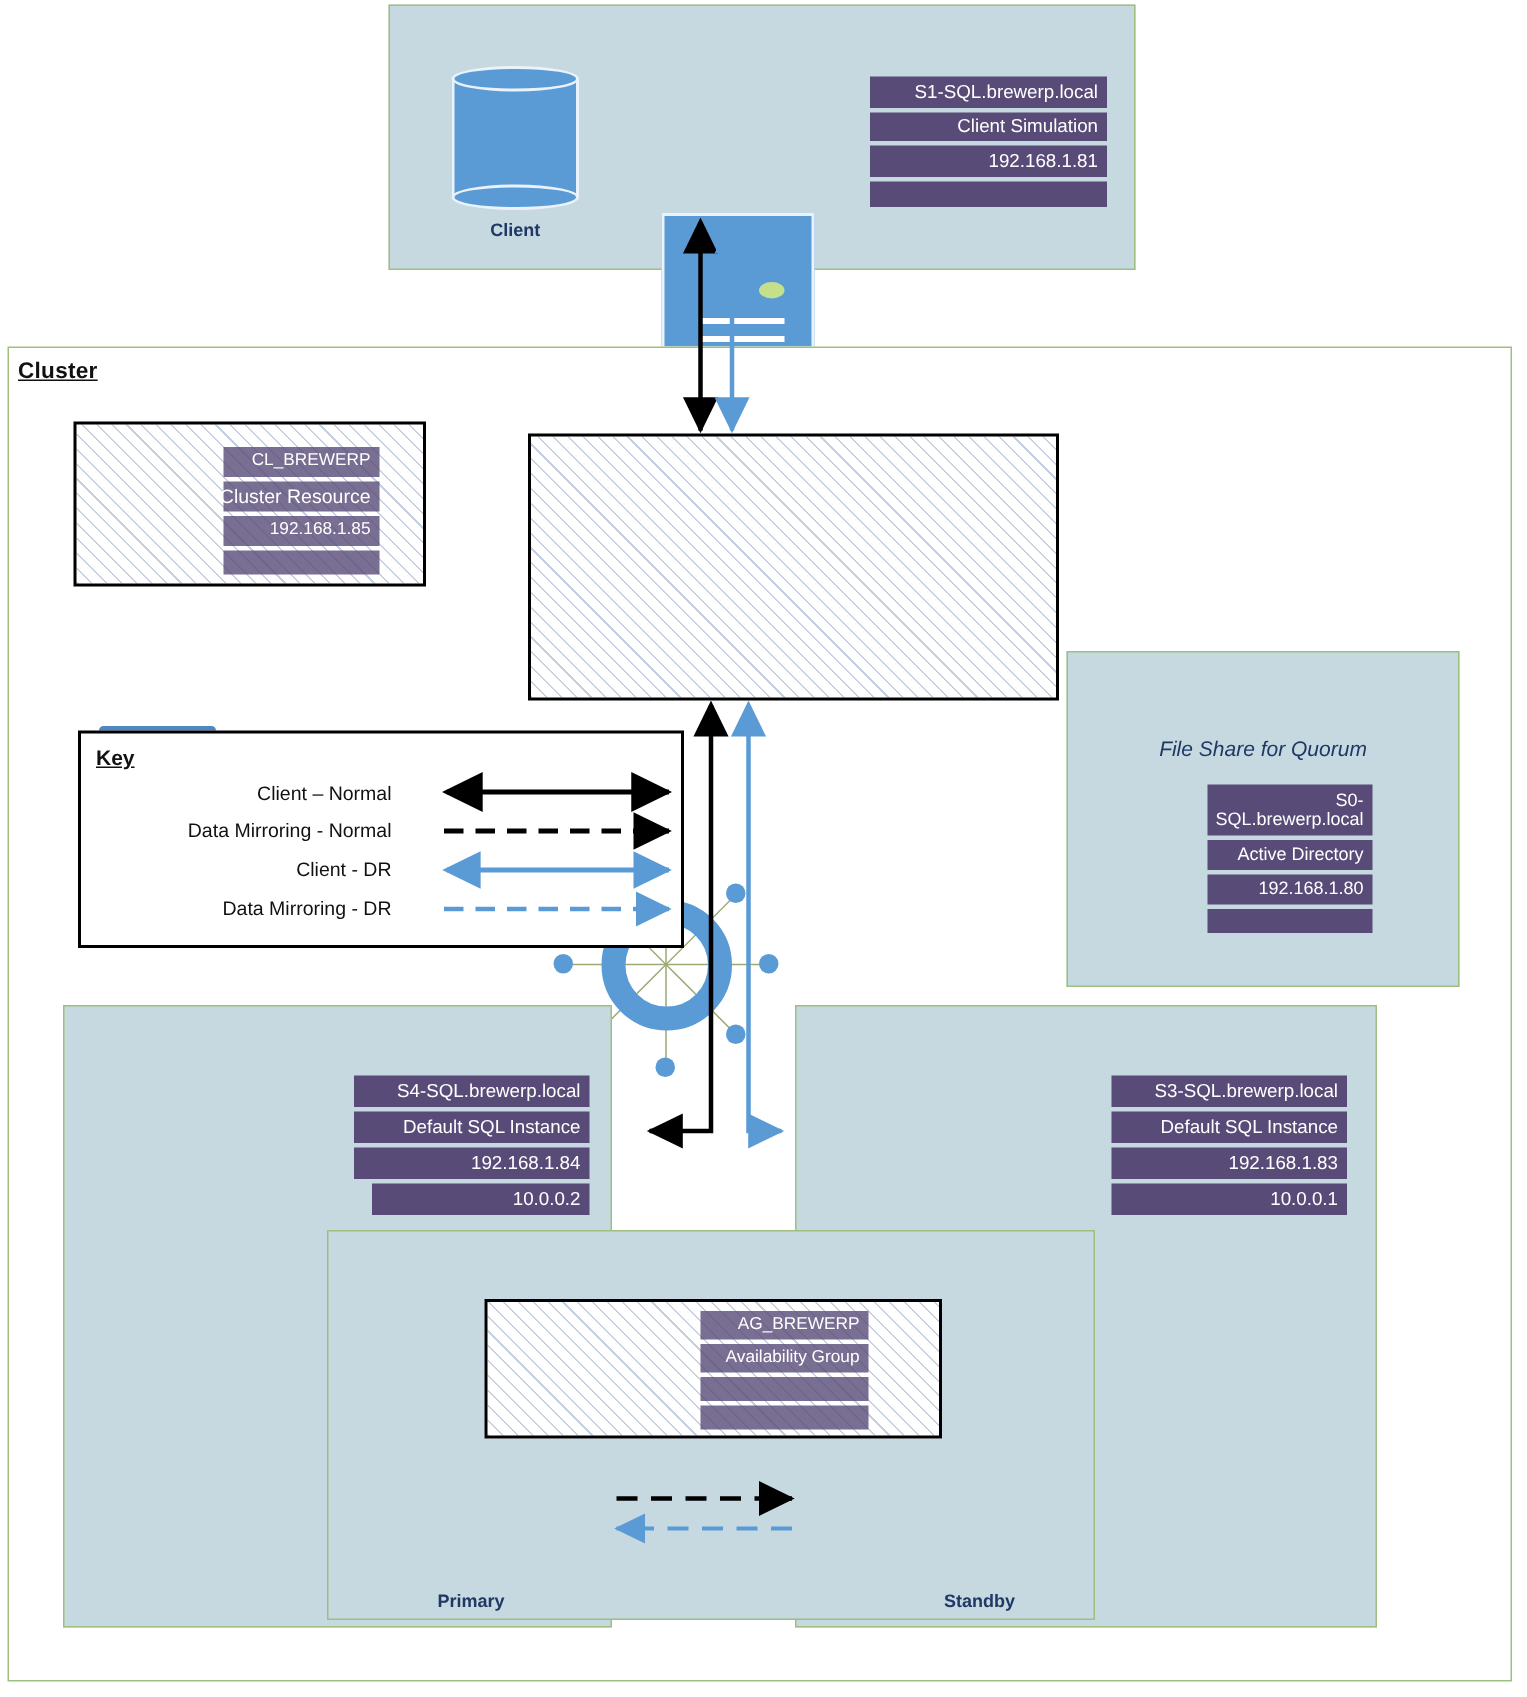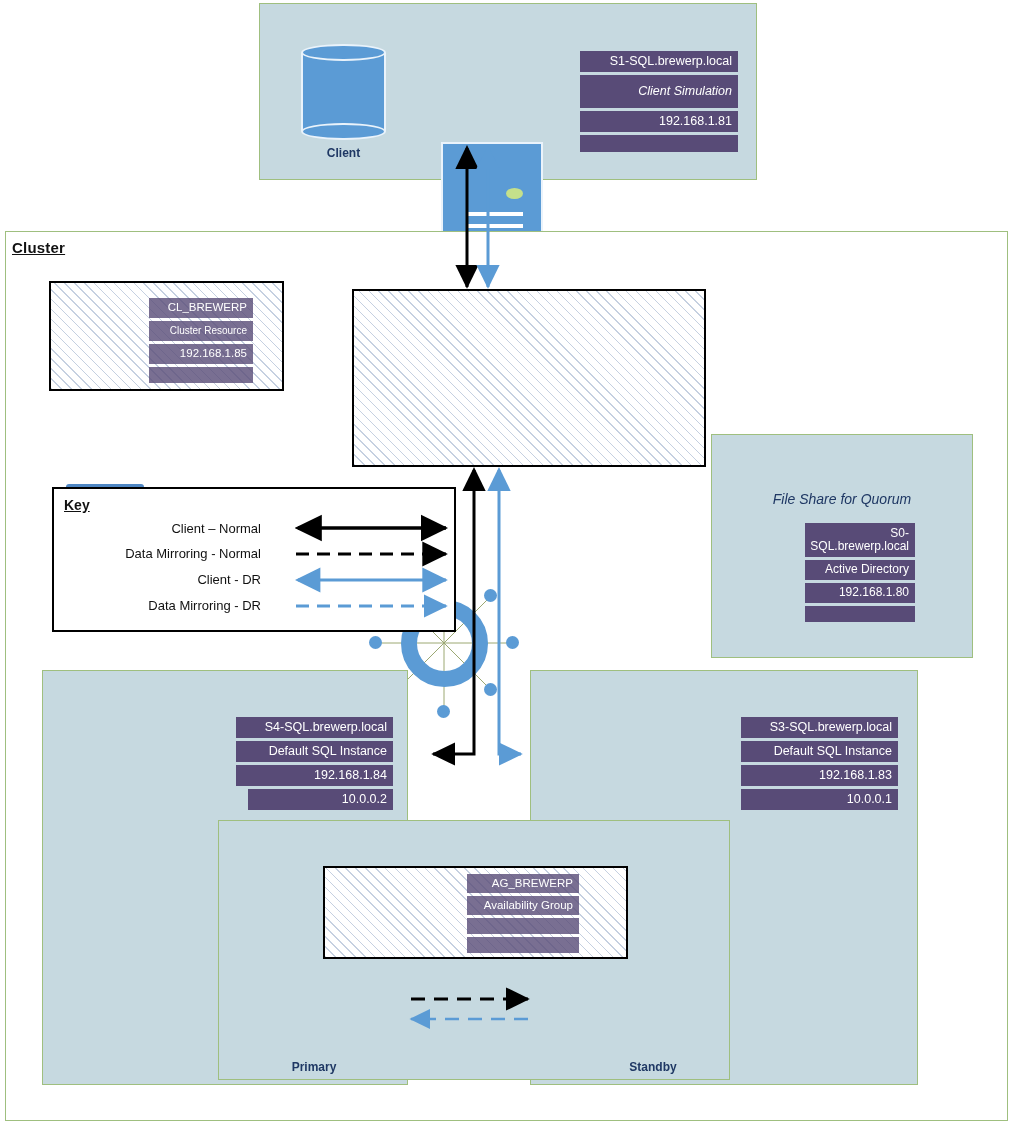--- a/index.html
+++ b/index.html
@@ -102,7 +102,7 @@
 
   <div class="abs labelstack" style="left:580px;top:51px;width:158px;">
     <div class="lbl" style="height:21px;">S1-SQL.brewerp.local</div>
-    <div class="lbl" style="height:33px;font-style:italic;">Client Simulation</div>
+    <div class="lbl" style="height:19px;">Client Simulation</div>
     <div class="lbl" style="height:21px;">192.168.1.81</div>
     <div class="lbl empty" style="height:17px;"></div>
   </div>

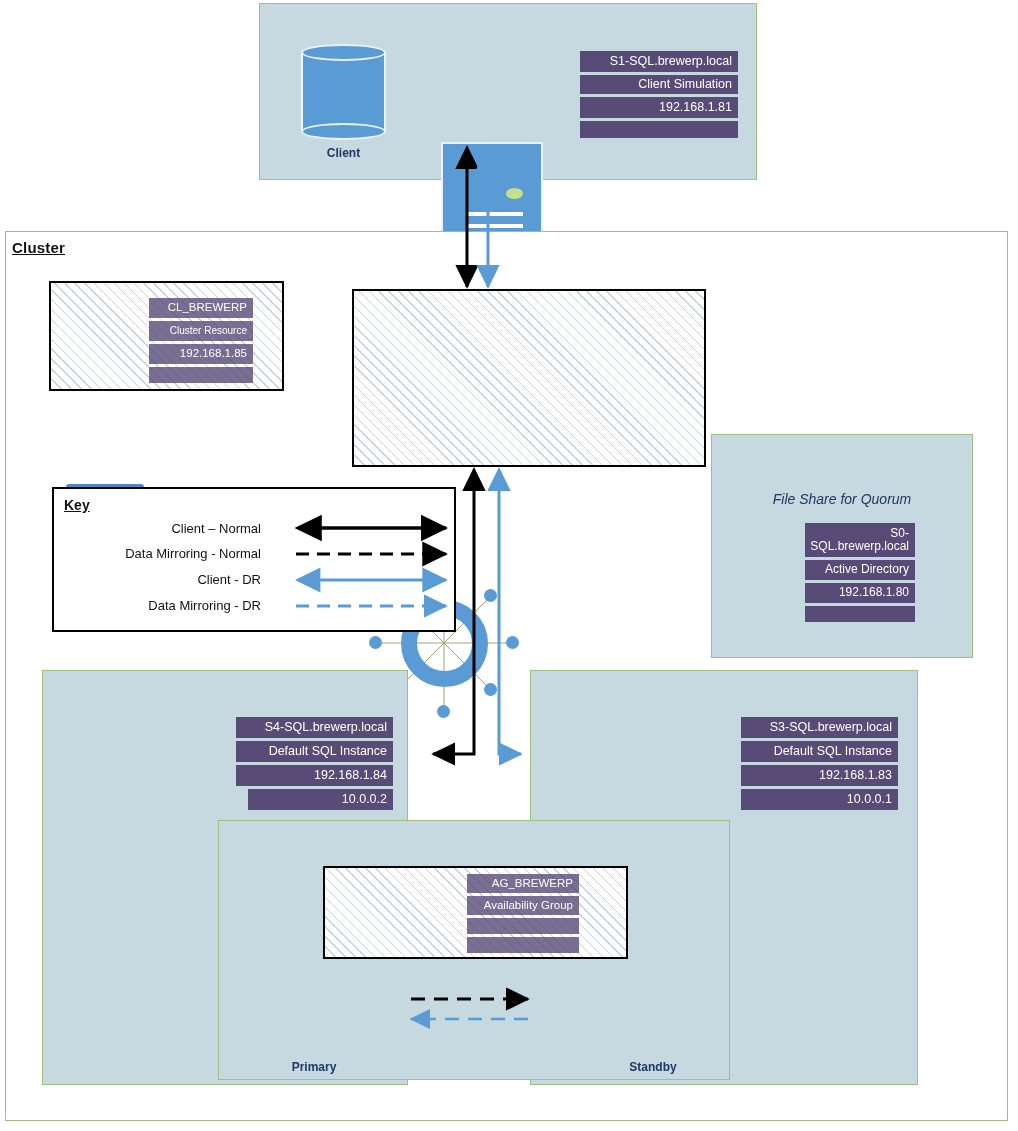--- a/index.html
+++ b/index.html
@@ -121,7 +121,7 @@
   </div>
   <div class="abs labelstack" style="left:149px;top:298px;width:104px;border-radius:11px;">
     <div class="lbl translucent" style="height:20px;font-size:11.5px;">CL_BREWERP</div>
-    <div class="lbl translucent" style="height:20px;font-size:10px;">Cluster Resource</div>
+    <div class="lbl translucent" style="height:20px;font-size:13px;">Cluster Resource</div>
     <div class="lbl translucent" style="height:20px;font-size:11.5px;">192.168.1.85</div>
     <div class="lbl translucent empty" style="height:16px;"></div>
   </div>

